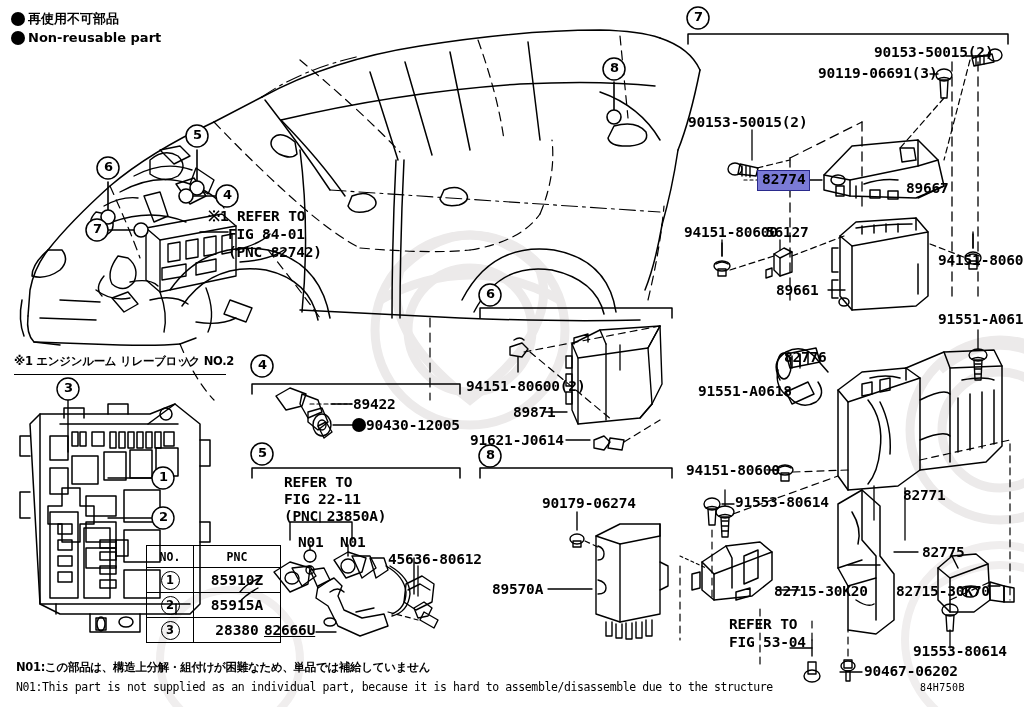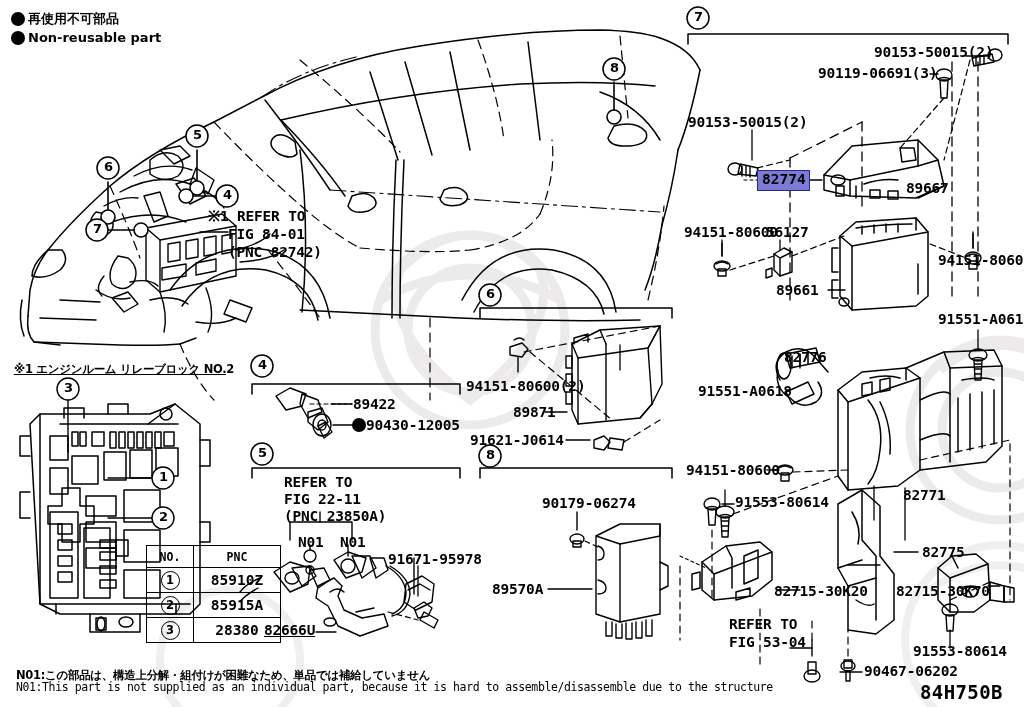--- a/index.html
+++ b/index.html
@@ -26,7 +26,7 @@
     color:#000;
   }
   .lbl.jp{font-family:"DejaVu Sans","Liberation Sans",sans-serif;font-size:13px;font-weight:bold;letter-spacing:0px;}
-  .lbl.jpsm{font-family:"DejaVu Sans","Liberation Sans",sans-serif;font-size:11.5px;font-weight:bold;letter-spacing:-0.3px;margin-top:8px;}
+  .lbl.jpsm{font-family:"DejaVu Sans","Liberation Sans",sans-serif;font-size:11.5px;font-weight:bold;letter-spacing:-0.3px;}
   .lbl.ensm{font-family:"DejaVu Sans Mono","Liberation Mono",monospace;font-size:11.5px;font-weight:normal;letter-spacing:-0.4px;text-align:center;}
   .lbl.code{font-size:19px;font-weight:bold;letter-spacing:0.4px;}
 

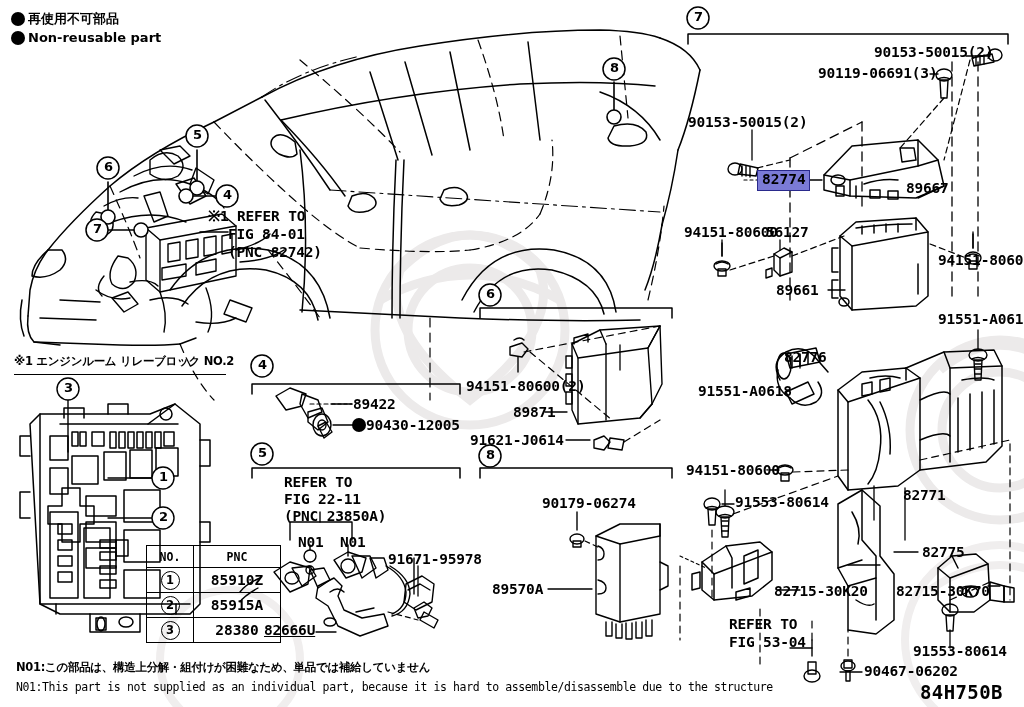--- a/index.html
+++ b/index.html
@@ -704,7 +704,7 @@
   <div class="lbl" style="left:284px;top:508px;">(PNC 23850A)</div>
   <div class="lbl" style="left:298px;top:534px;">N01</div>
   <div class="lbl" style="left:340px;top:534px;">N01</div>
-  <div class="lbl" style="left:388px;top:551px;">91671-95978</div>
+  <div class="lbl" style="left:388px;top:551px;">45636-80612</div>
   <div class="lbl" style="left:264px;top:622px;text-decoration:underline;">82666U</div>
 
   <div class="lbl jp" style="left:486px;top:287px;">6</div>

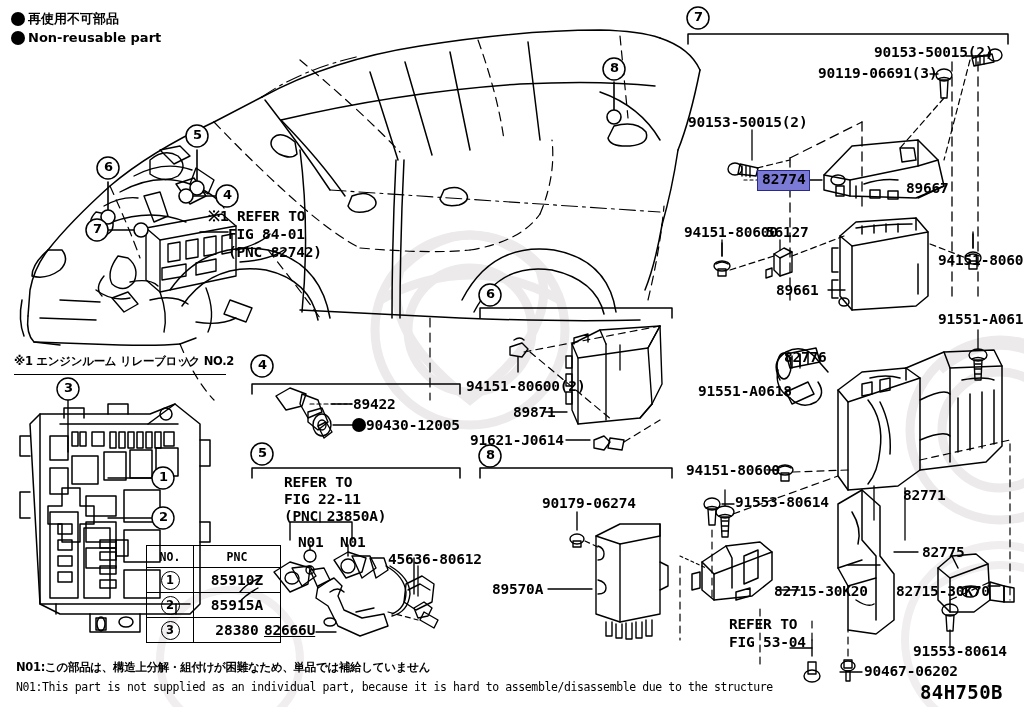--- a/index.html
+++ b/index.html
@@ -28,7 +28,7 @@
   .lbl.jp{font-family:"DejaVu Sans","Liberation Sans",sans-serif;font-size:13px;font-weight:bold;letter-spacing:0px;}
   .lbl.jpsm{font-family:"DejaVu Sans","Liberation Sans",sans-serif;font-size:11.5px;font-weight:bold;letter-spacing:-0.3px;}
   .lbl.ensm{font-family:"DejaVu Sans Mono","Liberation Mono",monospace;font-size:11.5px;font-weight:normal;letter-spacing:-0.4px;text-align:center;}
-  .lbl.code{font-size:19px;font-weight:bold;letter-spacing:0.4px;}
+  .lbl.code{font-size:10px;font-weight:normal;letter-spacing:0.4px;}
 
   .hl{
     position:absolute;

